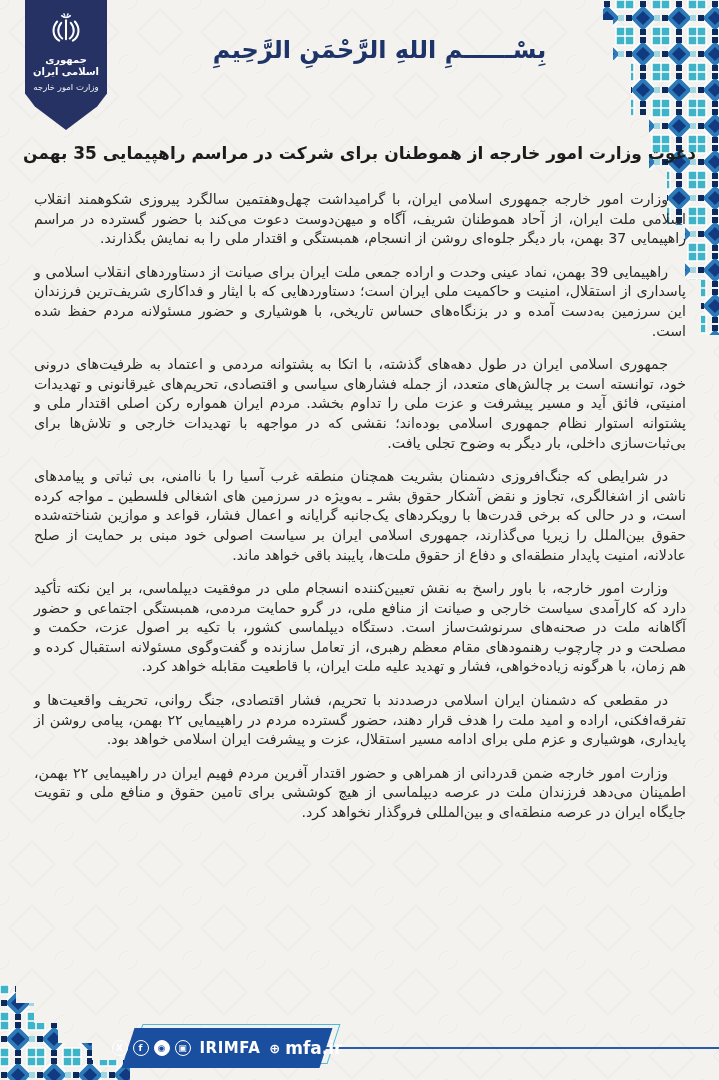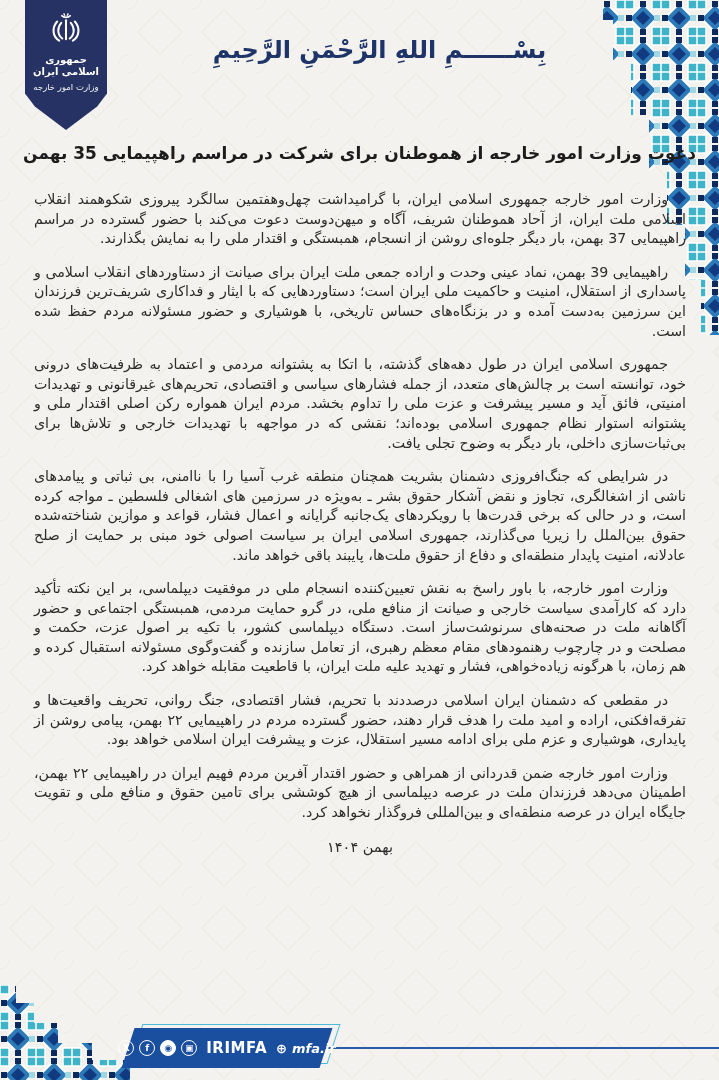--- a/index.html
+++ b/index.html
@@ -158,7 +158,6 @@
     <p>در مقطعی که دشمنان ایران اسلامی درصددند با تحریم، فشار اقتصادی، جنگ روانی، تحریف واقعیت‌ها و تفرقه‌افکنی، اراده و امید ملت را هدف قرار دهند، حضور گسترده مردم در راهپیمایی ۲۲ بهمن، پیامی روشن از پایداری، هوشیاری و عزم ملی برای ادامه مسیر استقلال، عزت و پیشرفت ایران اسلامی خواهد بود.</p>
     <p>وزارت امور خارجه ضمن قدردانی از همراهی و حضور اقتدار آفرین مردم فهیم ایران در راهپیمایی ۲۲ بهمن، اطمینان می‌دهد فرزندان ملت در عرصه دیپلماسی از هیچ کوششی برای تامین حقوق و منافع ملی و تقویت جایگاه ایران در عرصه منطقه‌ای و بین‌المللی فروگذار نخواهد کرد.</p>
     <div class="signature">
-      <span class="signature-date">بهمن ۱۴۰۴</span>
     </div>
   </div>
 

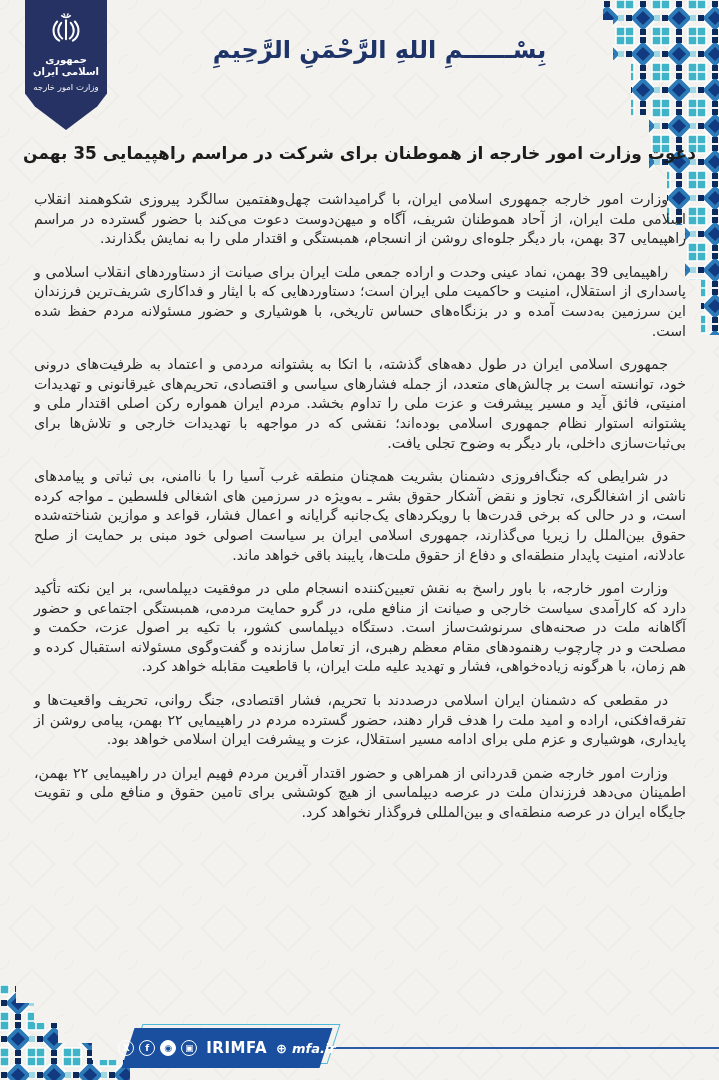--- a/index.html
+++ b/index.html
@@ -81,7 +81,7 @@
   .soc-icon.filled { background: #fff; color: #1a4fa0; }
   .footer-handle { font-size: 15px; font-weight: bold; letter-spacing: .5px; margin: 4px 4px; }
   .globe-icon { font-size: 13px; font-weight: bold; }
-  .footer-site { font-size: 13px; font-weight: bold; font-style: italic; }
+  .footer-site { font-size: 17px; font-weight: bold; }
 </style>
 </head>
 <body>

